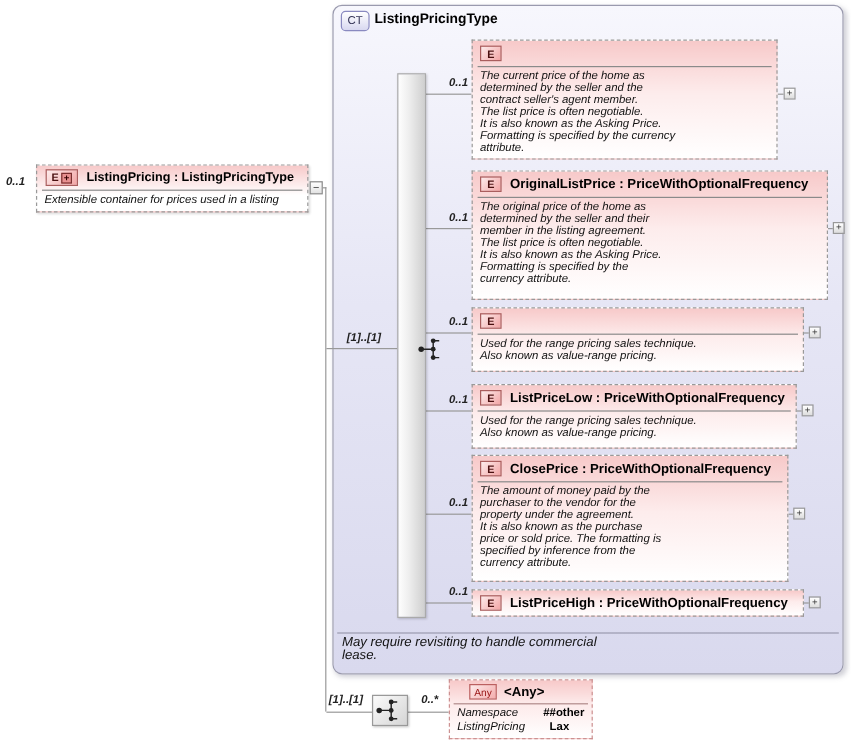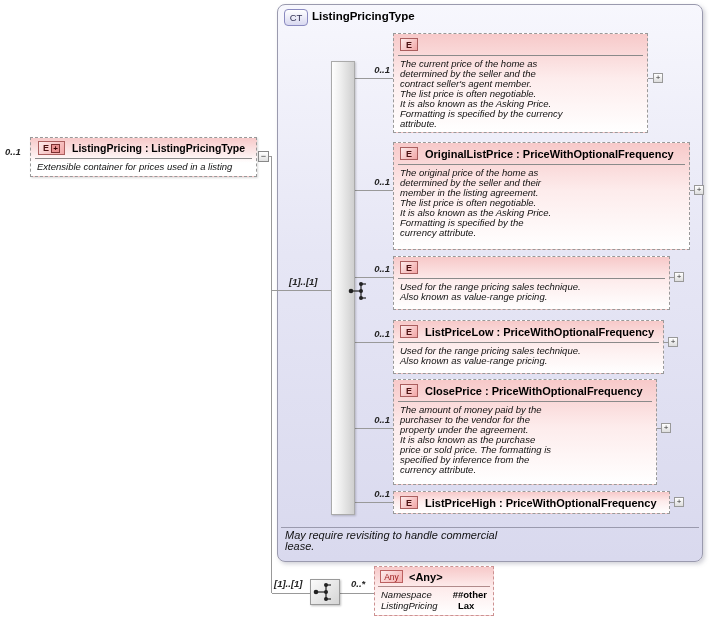--- a/index.html
+++ b/index.html
@@ -92,7 +92,7 @@
     border:1px dashed #cc9191;box-sizing:border-box;
     background:linear-gradient(to bottom,#f7c9c9 0%,#fdeaea 40%,#ffffff 100%);
   }
-  .any-head{height:19px;display:flex;align-items:center;gap:6px;padding-left:5px;}
+  .any-head{height:19px;display:flex;align-items:center;gap:6px;padding-left:16px;}
   .any-badge{
     width:23px;height:13px;flex:0 0 auto;border:1px solid #bb6060;box-sizing:border-box;
     background:linear-gradient(135deg,#fdecec,#f4adad);

